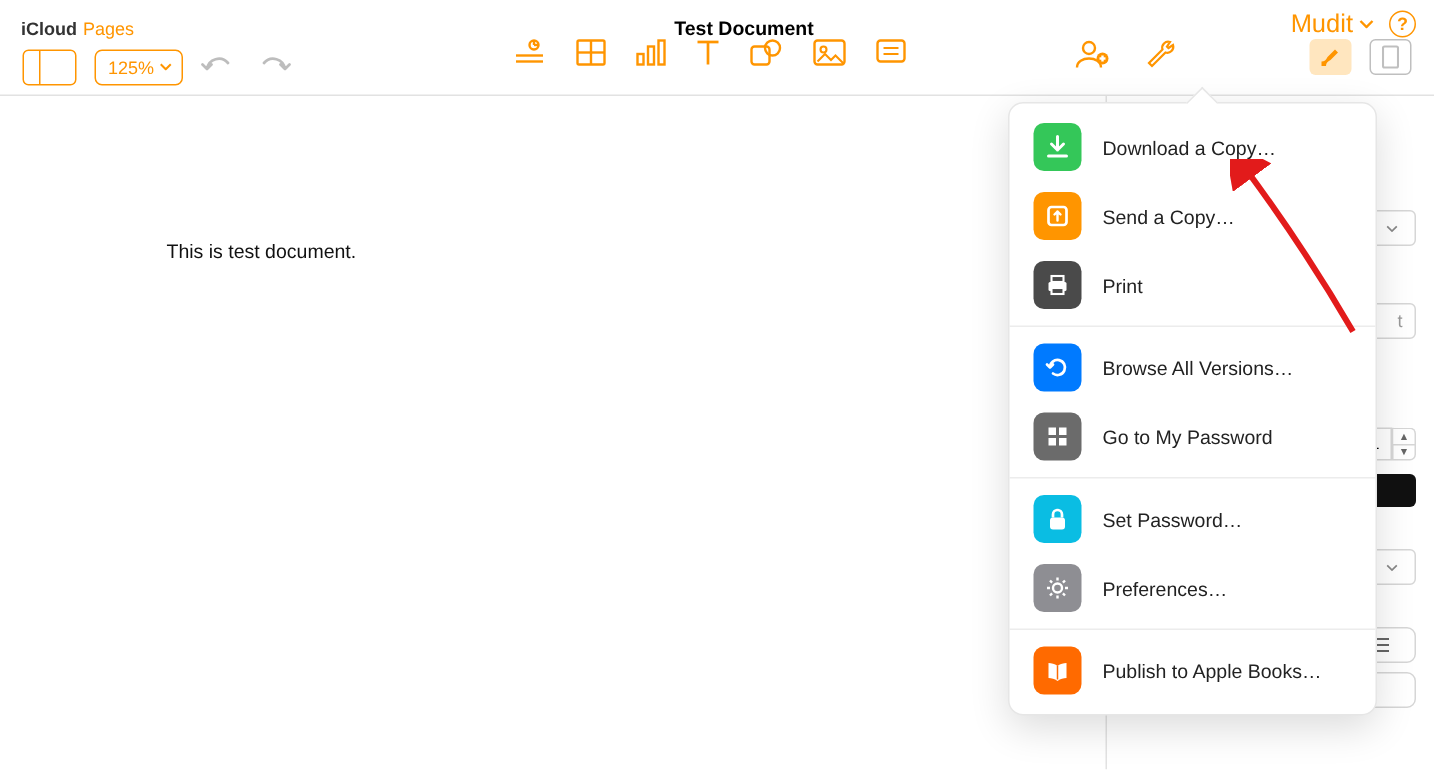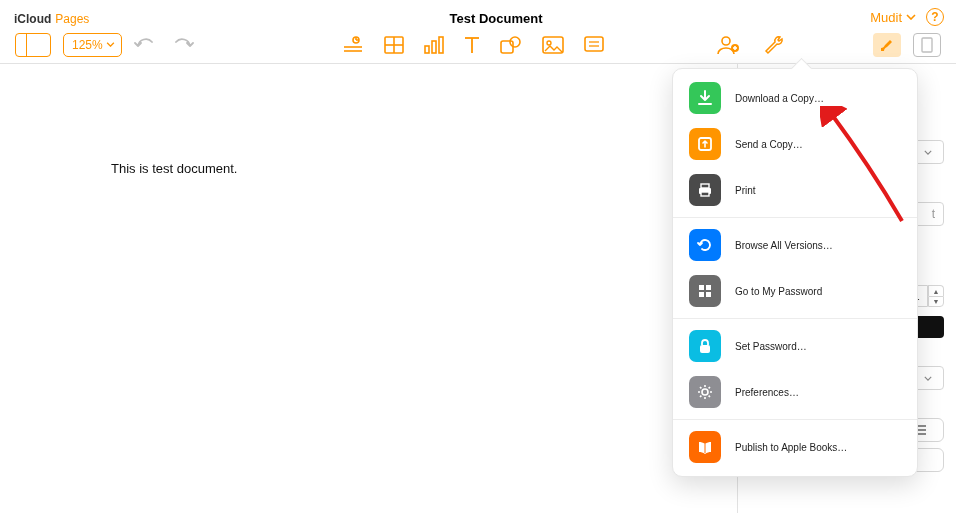--- a/index.html
+++ b/index.html
@@ -10,7 +10,7 @@
     .titlebar-left .pages { color: #ff9500; font-weight: 400; font-size: 12px; }
     .titlebar .doc-title { font-weight: 700; font-size: 13px; color: #000; margin-left: 36px; }
     .titlebar-right { position: absolute; right: 12px; display: flex; align-items: center; gap: 10px; }
-    .titlebar-right .user { color: #ff9500; font-size: 13px; display: flex; align-items: center; gap: 4px; }
+    .titlebar-right .user { color: #ff9500; font-size: 17px; display: flex; align-items: center; gap: 4px; }
     .help { width: 18px; height: 18px; border: 1.5px solid #ff9500; border-radius: 50%; display: flex; align-items: center; justify-content: center; color: #ff9500; font-size: 12px; font-weight: 700; }
     .toolbar { height: 38px; display: flex; align-items: center; border-bottom: 1px solid #e2e2e2; padding: 0 15px; position: relative; }
     .tool-group { display: flex; align-items: center; gap: 12px; }

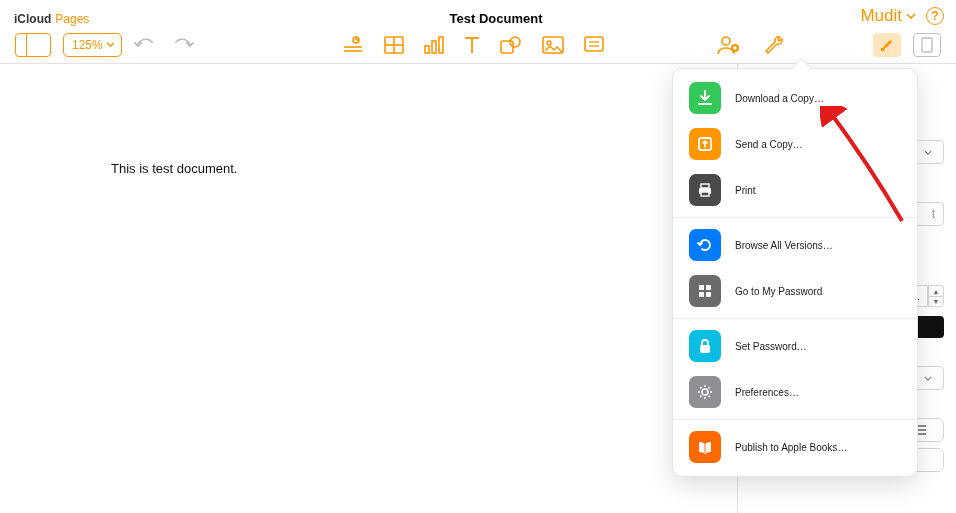--- a/index.html
+++ b/index.html
@@ -12,7 +12,7 @@
     .titlebar-right { position: absolute; right: 12px; display: flex; align-items: center; gap: 10px; }
     .titlebar-right .user { color: #ff9500; font-size: 17px; display: flex; align-items: center; gap: 4px; }
     .help { width: 18px; height: 18px; border: 1.5px solid #ff9500; border-radius: 50%; display: flex; align-items: center; justify-content: center; color: #ff9500; font-size: 12px; font-weight: 700; }
-    .toolbar { height: 38px; display: flex; align-items: center; border-bottom: 1px solid #e2e2e2; padding: 0 15px; position: relative; }
+    .toolbar { height: 38px; display: flex; border-bottom: 1px solid #e2e2e2; padding: 0 15px; position: relative; }
     .tool-group { display: flex; align-items: center; gap: 12px; }
     .tool-btn { display: flex; align-items: center; justify-content: center; cursor: pointer; color: #ff9500; }
     .sidebar-btn { width: 36px; height: 24px; border: 1px solid #ff9500; border-radius: 4px; position: relative; }

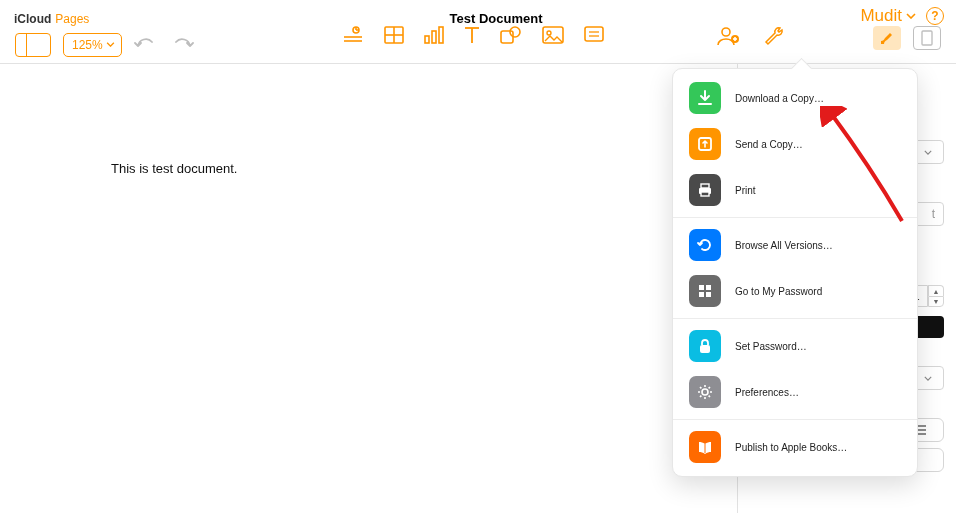--- a/index.html
+++ b/index.html
@@ -43,7 +43,7 @@
     .align-group .seg.active { background:#ff9500; color:#fff; }
     .dropdown { position: absolute; top: 68px; right: 38px; width: 246px; background: #fff; border: 1px solid #e6e6e6; border-radius: 10px; box-shadow: 0 8px 26px rgba(0,0,0,.14); z-index: 50; padding: 6px 0; }
     .dropdown::before { content:""; position:absolute; top:-8px; right:108px; width:14px; height:14px; background:#fff; border-left:1px solid #e6e6e6; border-top:1px solid #e6e6e6; transform:rotate(45deg); }
-    .dd-item { display:flex; align-items:center; gap:14px; padding: 7px 16px; cursor:pointer; font-size:10px; color:#222; }
+    .dd-item { display:flex; align-items:center; gap:14px; padding: 7px 16px; cursor:pointer; font-size:13px; color:#222; }
     .dd-icon { width:32px; height:32px; border-radius:7px; display:flex; align-items:center; justify-content:center; flex-shrink:0; }
     .dd-sep { height:1px; background:#ececec; margin:4px 0; }
     .arrow-annot { position:absolute; top:106px; right:46px; z-index:60; pointer-events:none; }

